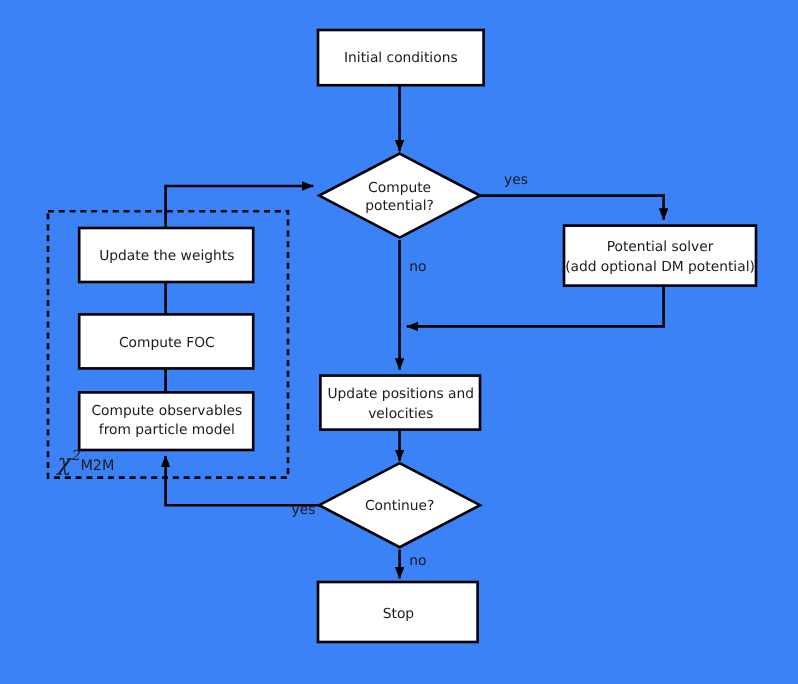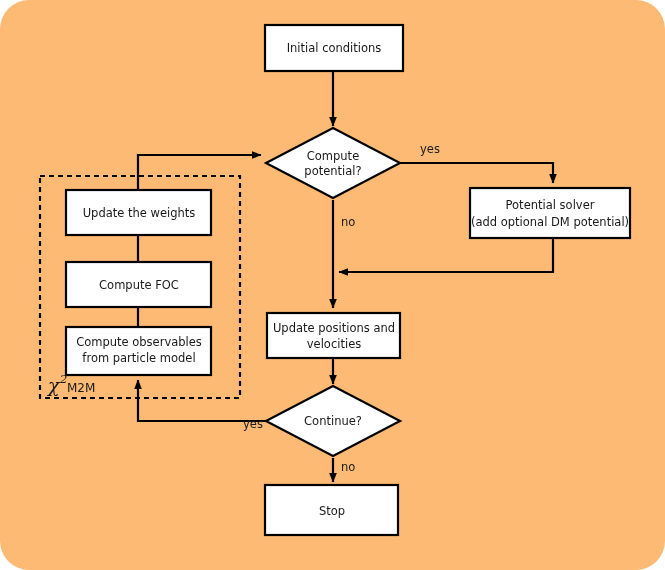--- a/index.html
+++ b/index.html
@@ -4,7 +4,7 @@
 <style>
   html,body{margin:0;padding:0;background:#ffffff;}
   body{font-family:"DejaVu Sans","Liberation Sans",sans-serif;}
-  #stage{position:relative;width:665px;height:570px;background:#fdba74;overflow:hidden;border-radius:29px;}
+  #stage{position:relative;width:665px;height:570px;background:#3b82f6;overflow:hidden;}
   svg#flow{position:absolute;left:0;top:0;width:665px;height:570px;}
   .nodebox{fill:#ffffff;stroke:#000000;stroke-width:2.2;}
   .diamond{fill:#ffffff;stroke:#000000;stroke-width:2.2;}

